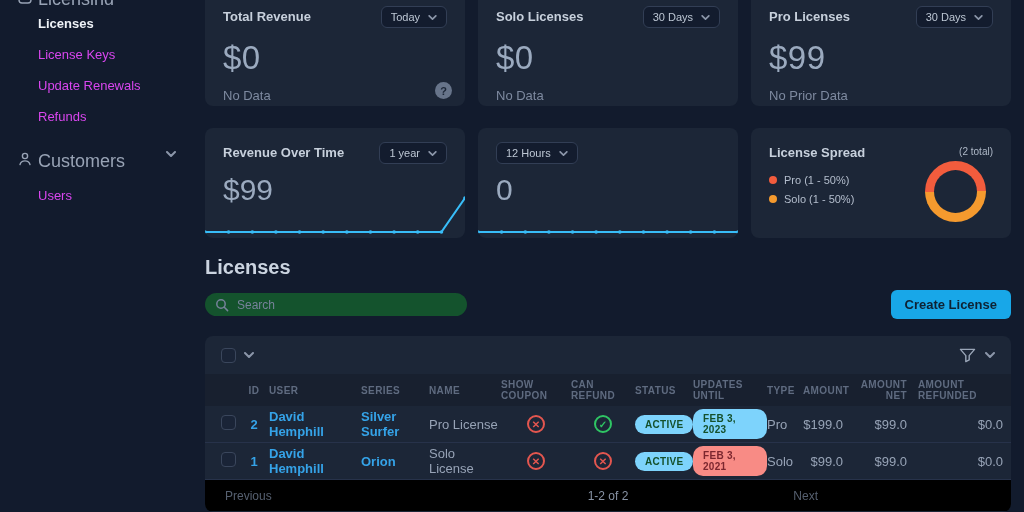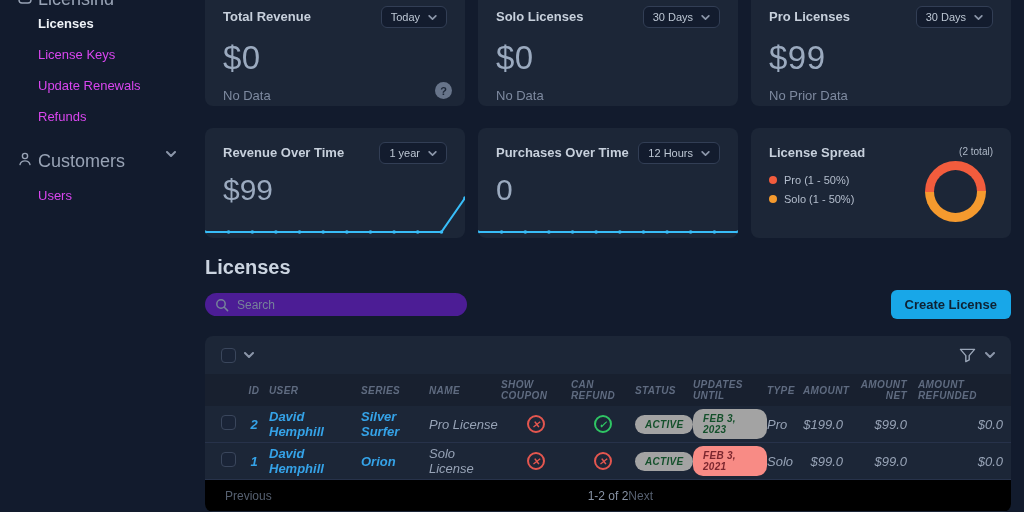--- a/index.html
+++ b/index.html
@@ -209,7 +209,6 @@
 
       <section class="card trend-card">
         <div class="card-top">
-          <span class="card-title">Purchases Over Time</span>
           <span class="pill-select">
             <span>12 Hours</span>
             <svg class="chev" viewBox="0 0 10 6">

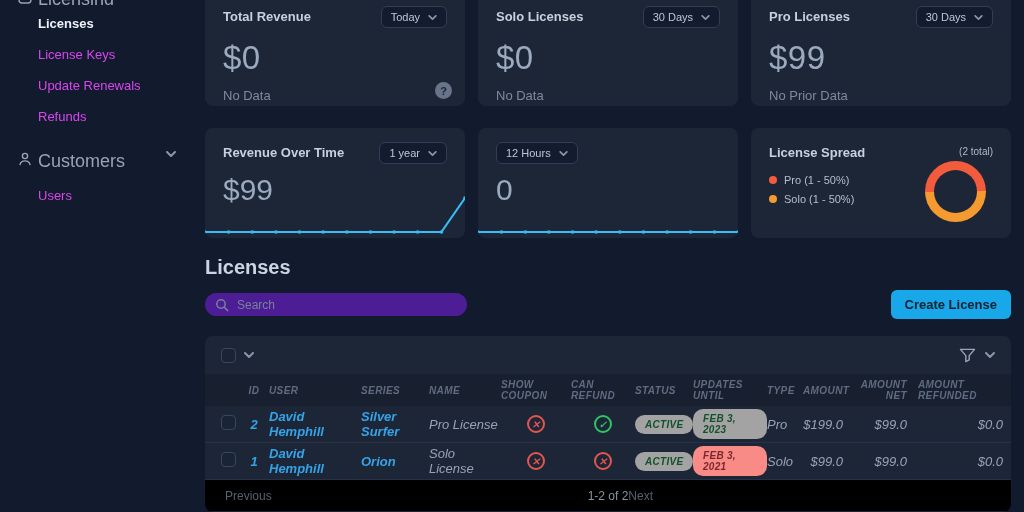--- a/index.html
+++ b/index.html
@@ -51,7 +51,7 @@
   .toolbar { display:flex; align-items:center; justify-content:space-between; margin-top:11px; }
   .search-wrap { position:relative; width:262px; }
   .search-wrap svg { position:absolute; left:10px; top:5px; }
-  .search-input { width:262px; height:23px; border-radius:12px; border:none; outline:none; background:#4c1d95; color:#c7d0dc; font-size:12px; padding:0 12px 0 32px; font-family:"Liberation Sans", sans-serif; }
+  .search-input { width:262px; height:23px; border-radius:12px; border:none; outline:none; background:#14532d; color:#c7d0dc; font-size:12px; padding:0 12px 0 32px; font-family:"Liberation Sans", sans-serif; }
   .search-input::placeholder { color:#76829a; }
   .btn-primary { background:#18a7e8; color:#0e2233; border:none; border-radius:6px; font-size:13px; font-weight:bold; padding:7px 14px; cursor:pointer; font-family:"Liberation Sans", sans-serif; }
 

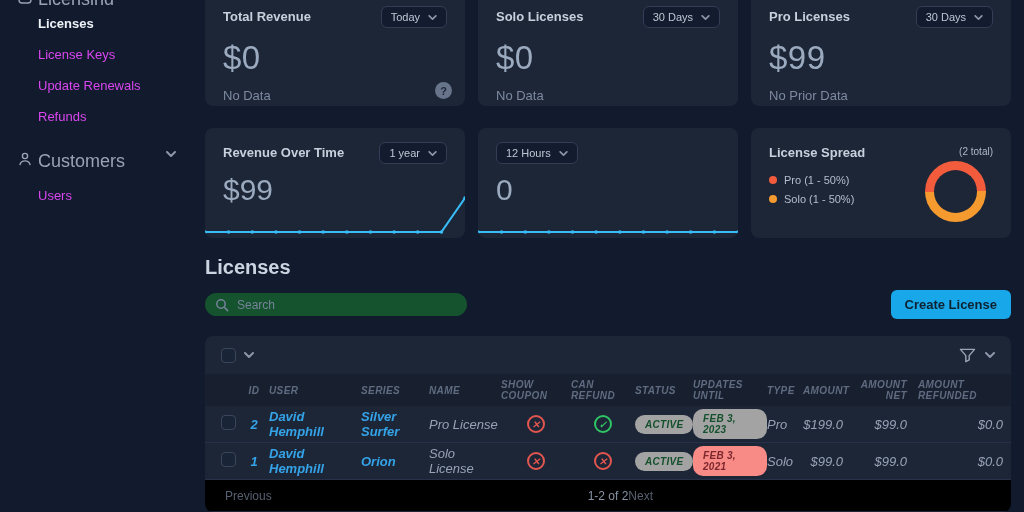--- a/index.html
+++ b/index.html
@@ -63,7 +63,7 @@
   .chev { width:10px; height:6px; }
   .filter-wrap { display:flex; align-items:center; gap:9px; cursor:pointer; }
 
-  .tgrid { width:806px;font-style:italic; }
+  .tgrid { width:806px; }
   .trow { display:grid; grid-template-columns:34px 30px 92px 68px 72px 70px 64px 58px 74px 36px 44px 64px 100px; align-items:center; }
   .thead { background:#18202f; height:32px; font-size:10px; font-weight:bold; color:#5f6b80; letter-spacing:0.4px; }
   .tbody-row { height:37px; border-bottom:1px solid #27324a; font-size:13px; }

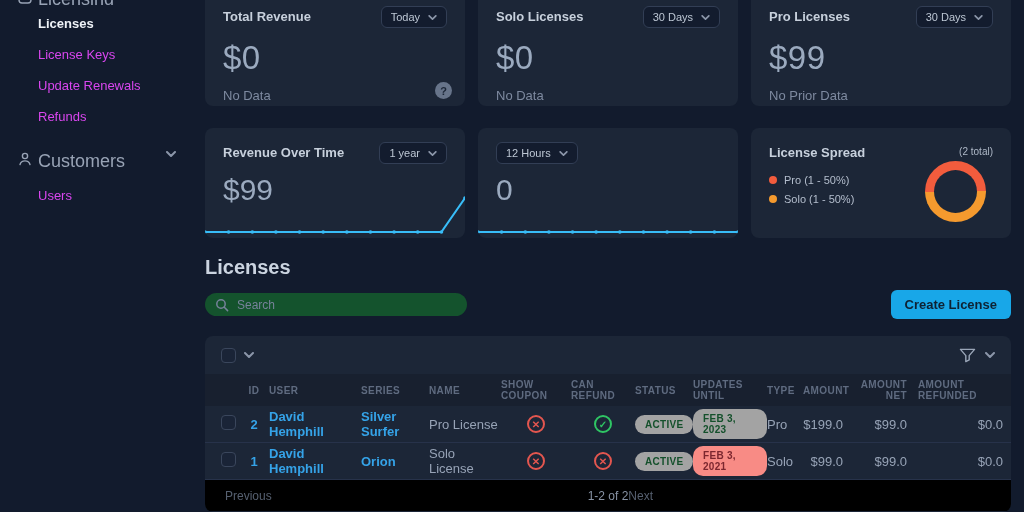--- a/index.html
+++ b/index.html
@@ -76,7 +76,7 @@
   .icon-no { border-color:#e3564f; color:#e3564f; }
   .icon-yes { border-color:#2fc564; color:#2fc564; }
   .badge { display:inline-block; border-radius:10px; font-size:10px; font-weight:bold; padding:4px 10px; letter-spacing:0.3px; }
-  .badge-green { background:#a3a3a3; color:#14502b; }
+  .badge-green { background:#7dd3fc; color:#14502b; }
   .badge-red { background:#f88b85; color:#7c272f; }
 
   .pagination { display:grid; grid-template-columns:1fr auto 1fr; align-items:center; height:31px; background:#000000; font-size:12px; }

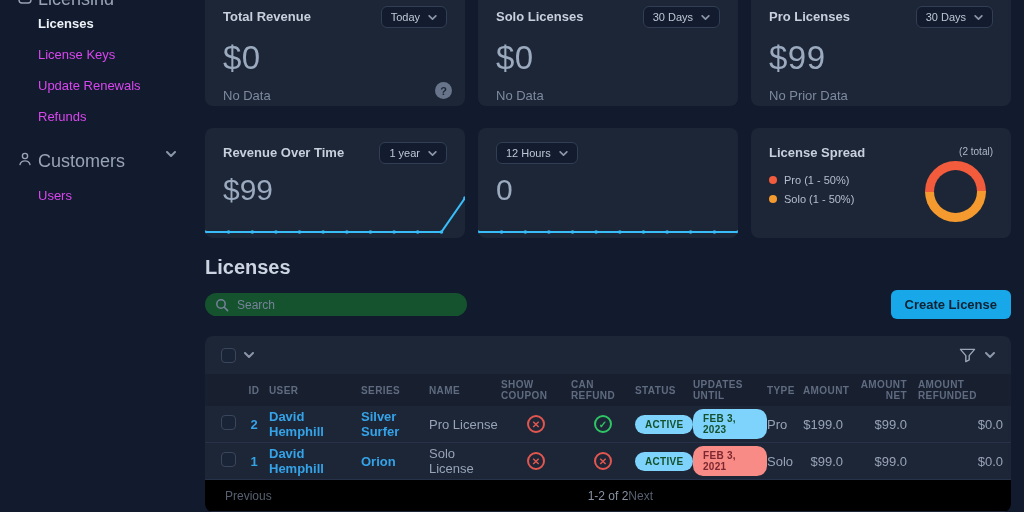--- a/index.html
+++ b/index.html
@@ -82,7 +82,7 @@
   .pagination { display:grid; grid-template-columns:1fr auto 1fr; align-items:center; height:31px; background:#000000; font-size:12px; }
   .page-prev { color:#566070; padding-left:20px; cursor:pointer; }
   .page-range { color:#8893a5; }
-  .page-next { color:#566070; text-align:left; padding-right:28px; cursor:pointer; }
+  .page-next { color:#566070; text-align:center; padding-right:28px; cursor:pointer; }
 </style>
 </head>
 <body>

